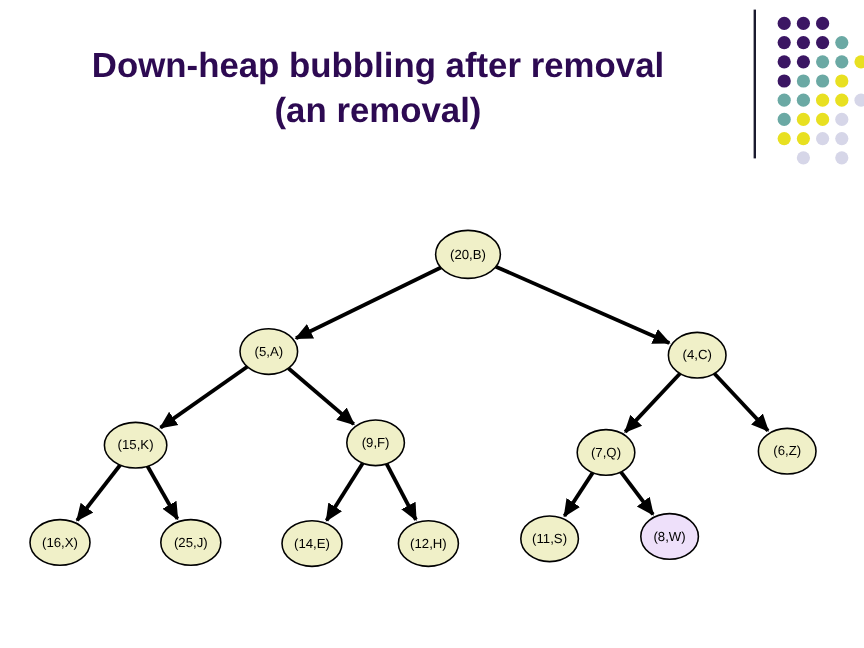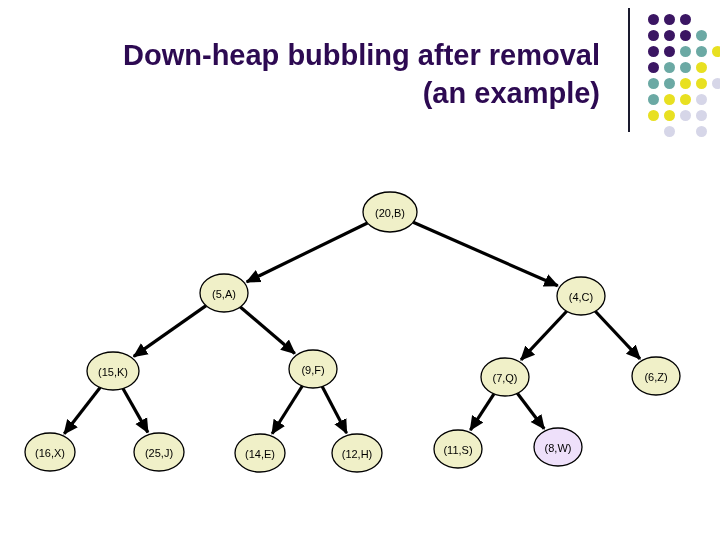--- a/index.html
+++ b/index.html
@@ -28,7 +28,7 @@
     left: 30px;
     top: 36px;
     width: 570px;
-    text-align: right;
+    text-align: center;
     color: #2D0A52;
     font-weight: bold;
     font-size: 29px;

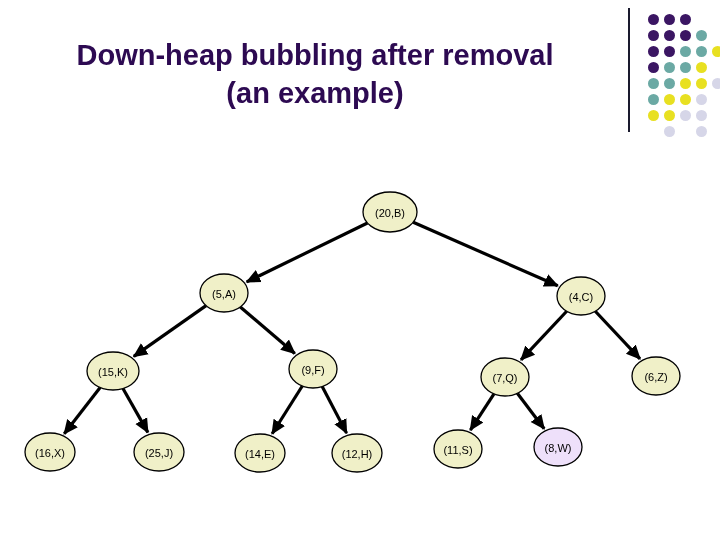--- a/index.html
+++ b/index.html
@@ -95,7 +95,7 @@
 
   <div id="title-block" style="color: rgb(45, 10, 82);">
     <span class="tline">Down-heap bubbling after removal</span>
-    <span class="tline">(an example)</span>
+    <span class="tline">(an removal)</span>
   </div>
 
   <div id="logo-area">

